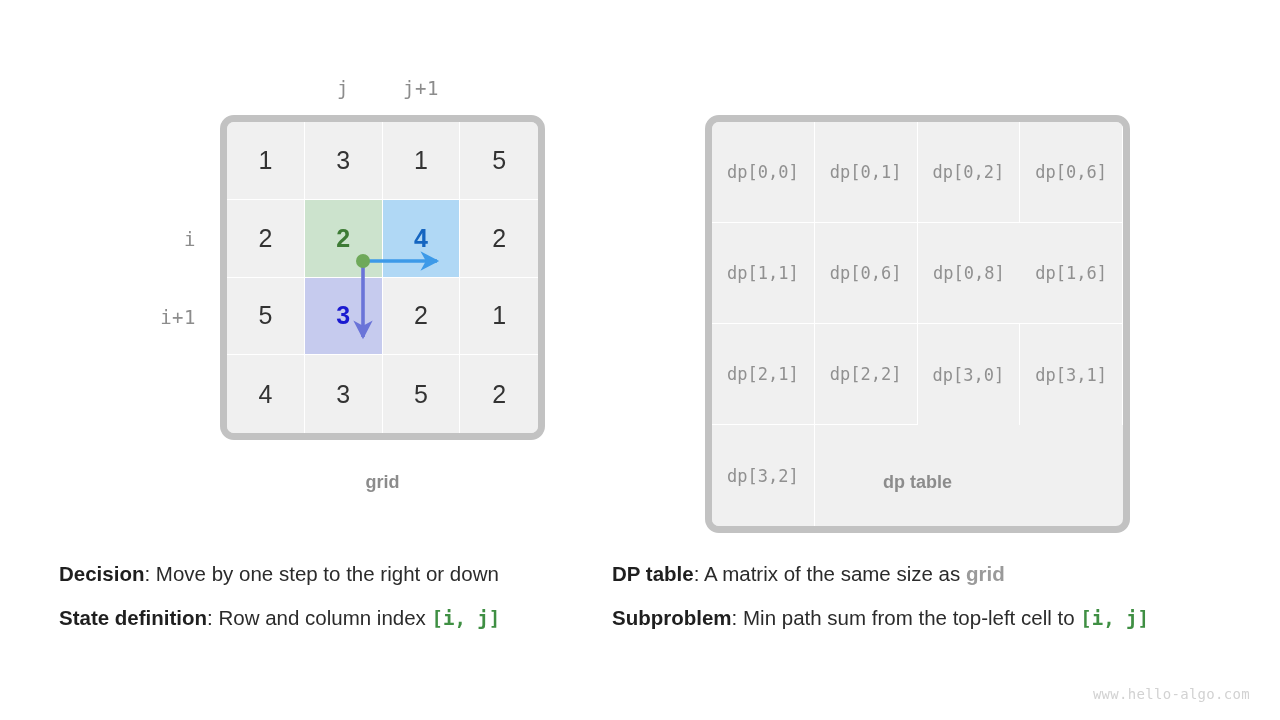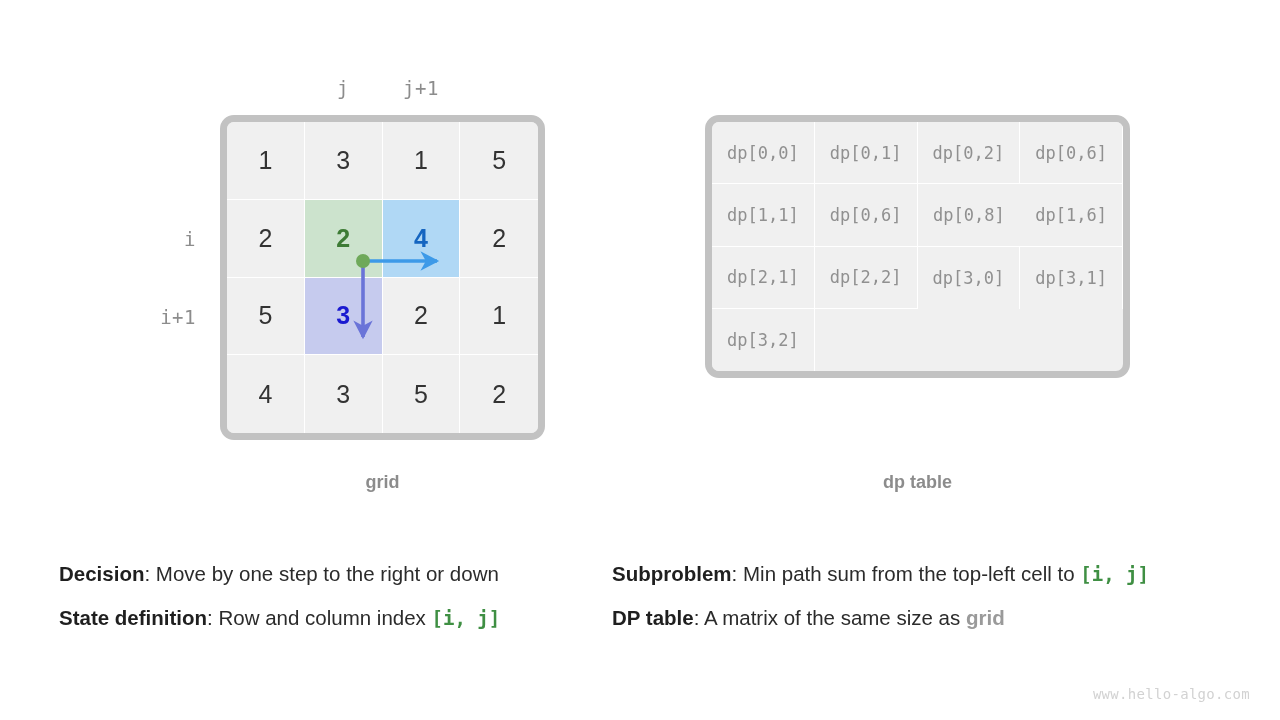--- a/index.html
+++ b/index.html
@@ -57,7 +57,7 @@
     left: 705px;
     top: 115px;
     width: 425px;
-    height: 263px;
+    height: 418px;
     grid-template-columns: repeat(4, 1fr);
     grid-template-rows: repeat(4, 1fr);
   }

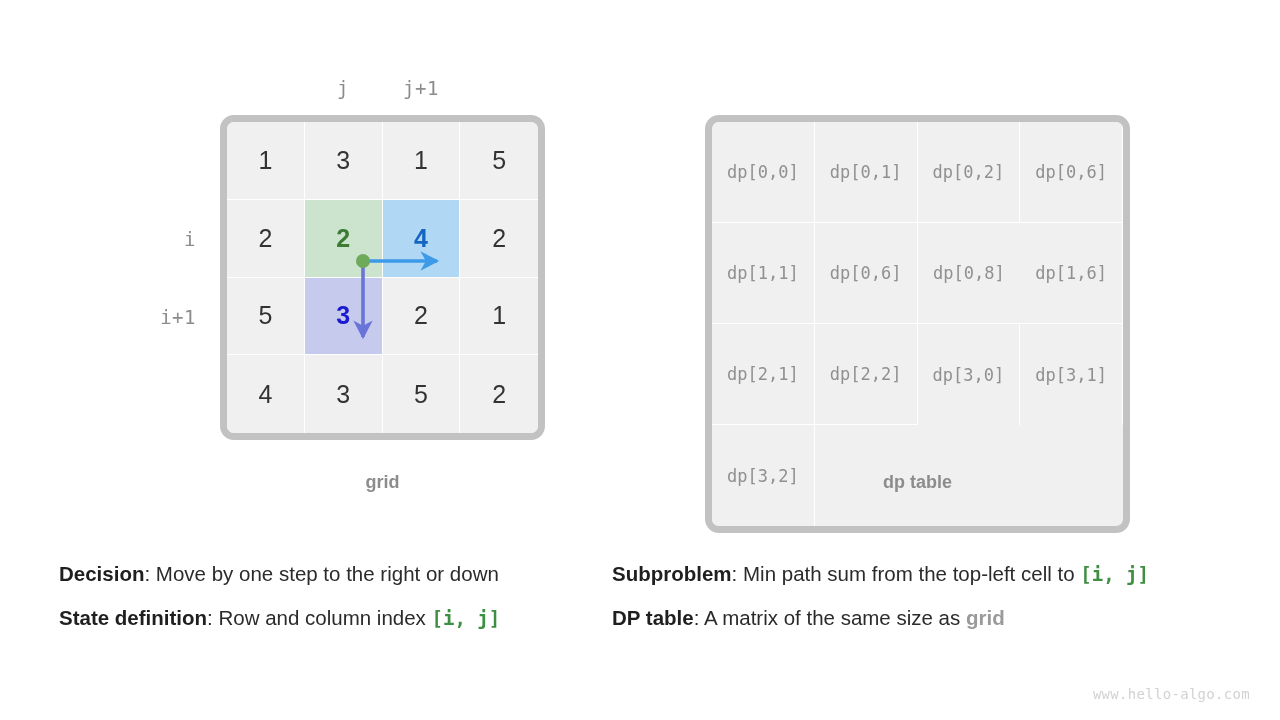--- a/index.html
+++ b/index.html
@@ -234,8 +234,8 @@
       <span class="desc-line"><span class="desc-term">State definition</span><span>: </span><span>Row and column index </span><span class="code-green">[i, j]</span></span>
     </div>
   <div class="desc-col" id="desc-right" style="left:612px; top:552px;">
+      <span class="desc-line"><span class="desc-term">DP table</span><span>: </span><span>A matrix of the same size as </span><span class="code-gray">grid</span></span>
       <span class="desc-line"><span class="desc-term">Subproblem</span><span>: </span><span>Min path sum from the top-left cell to </span><span class="code-green">[i, j]</span></span>
-      <span class="desc-line"><span class="desc-term">DP table</span><span>: </span><span>A matrix of the same size as </span><span class="code-gray">grid</span></span>
     </div>
 
   <div id="watermark">www.hello-algo.com</div>

